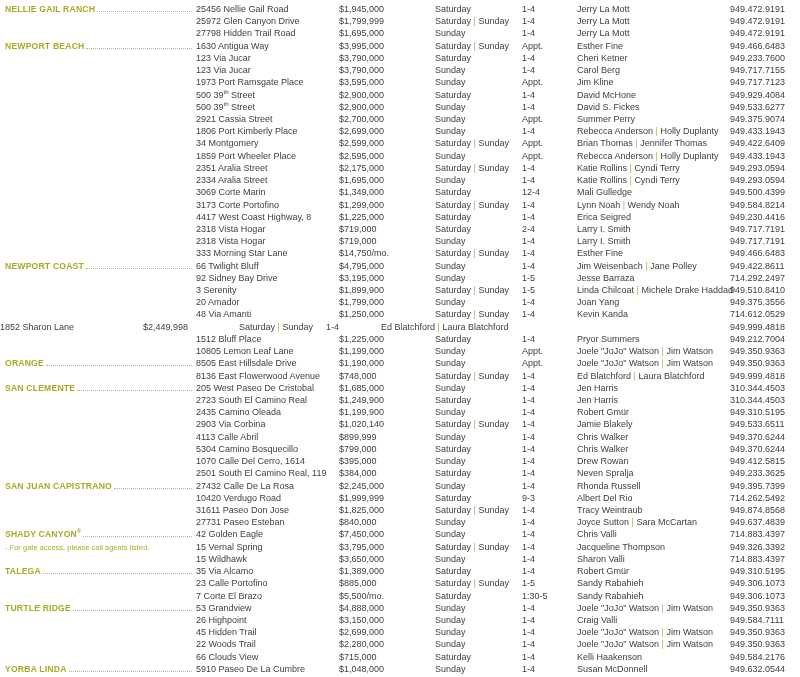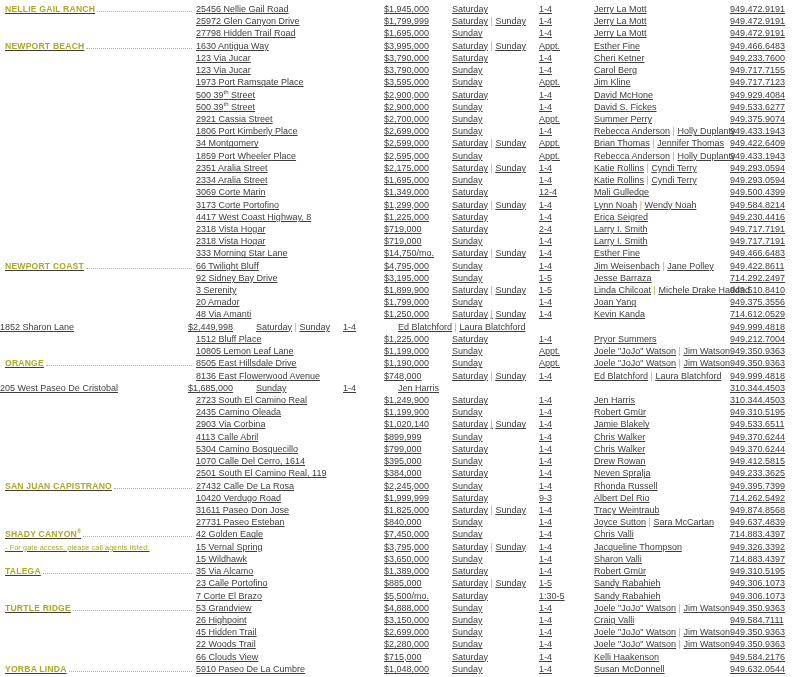--- a/index.html
+++ b/index.html
@@ -13,7 +13,7 @@
     width:800px;height:677px;background:#ffffff;overflow:hidden;
     font-family:"Liberation Sans",sans-serif;font-size:9px;color:var(--ink);
   }
-  .table{padding-top:3px;text-decoration:underline;}
+  .table{padding-top:3px;}
   .row{
     display:flex;align-items:baseline;height:12.22px;line-height:12.22px;
     white-space:nowrap;

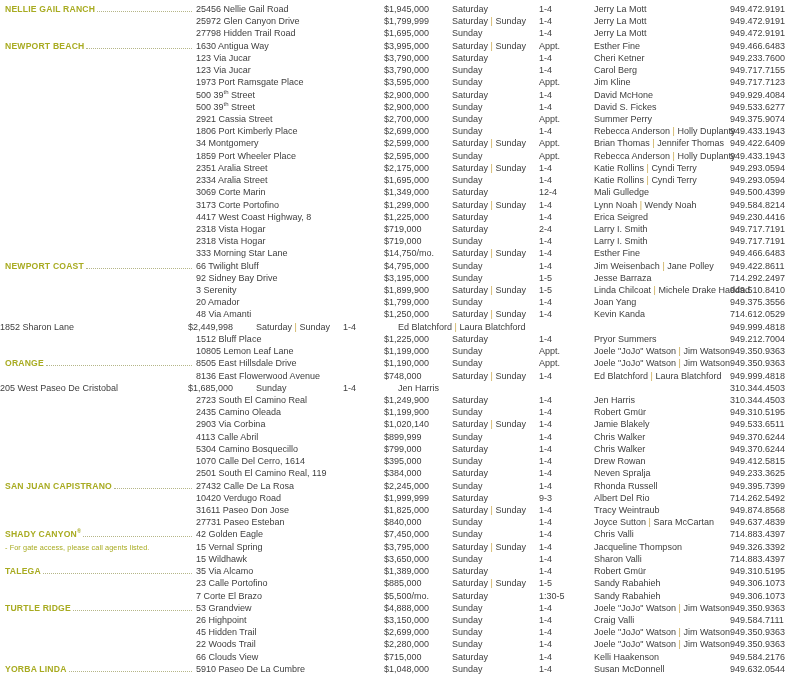--- a/index.html
+++ b/index.html
@@ -32,7 +32,7 @@
   .section-note{color:var(--olive);font-size:7.3px;letter-spacing:.1px;}
   .col-address{width:143px;flex:none;overflow:hidden;}
   .col-address sup{font-size:6px;vertical-align:super;line-height:0;}
-  .col-price{width:68px;flex:none;margin-left:45px;}
+  .col-price{width:96px;flex:none;}
   .col-day{width:87px;flex:none;}
   .col-time{width:55px;flex:none;}
   .col-agents{flex:1;min-width:0;}

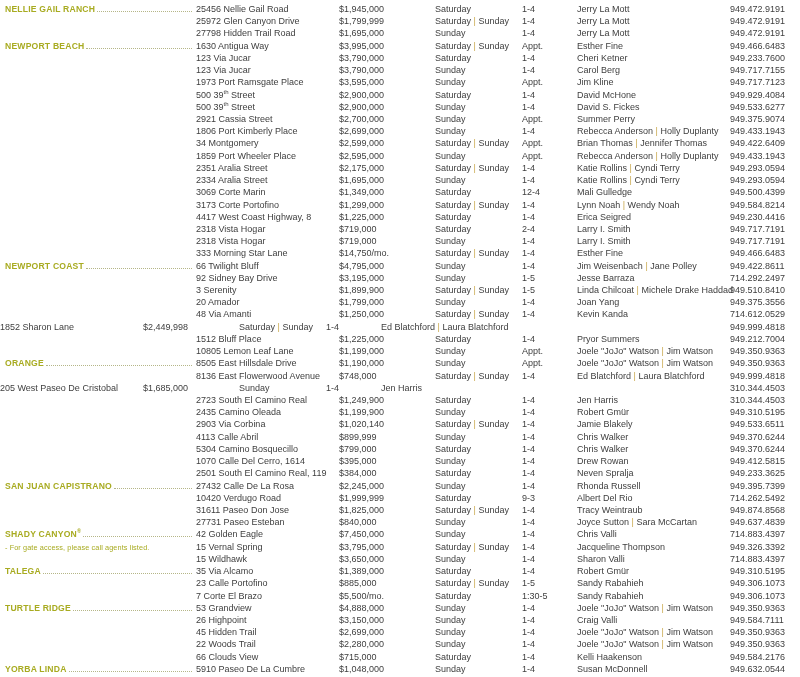--- a/index.html
+++ b/index.html
@@ -334,6 +334,10 @@
       <div class="col-phone">949.999.4818</div>
     </div>
     <div class="row">
+      <div class="col-label">
+        <span class="section-label">SAN CLEMENTE</span>
+        <span class="leader"></span>
+      </div>
       <div class="col-address">205 West Paseo De Cristobal</div>
       <div class="col-price">$1,685,000</div>
       <div class="col-day"><span>Sunday</span></div>

